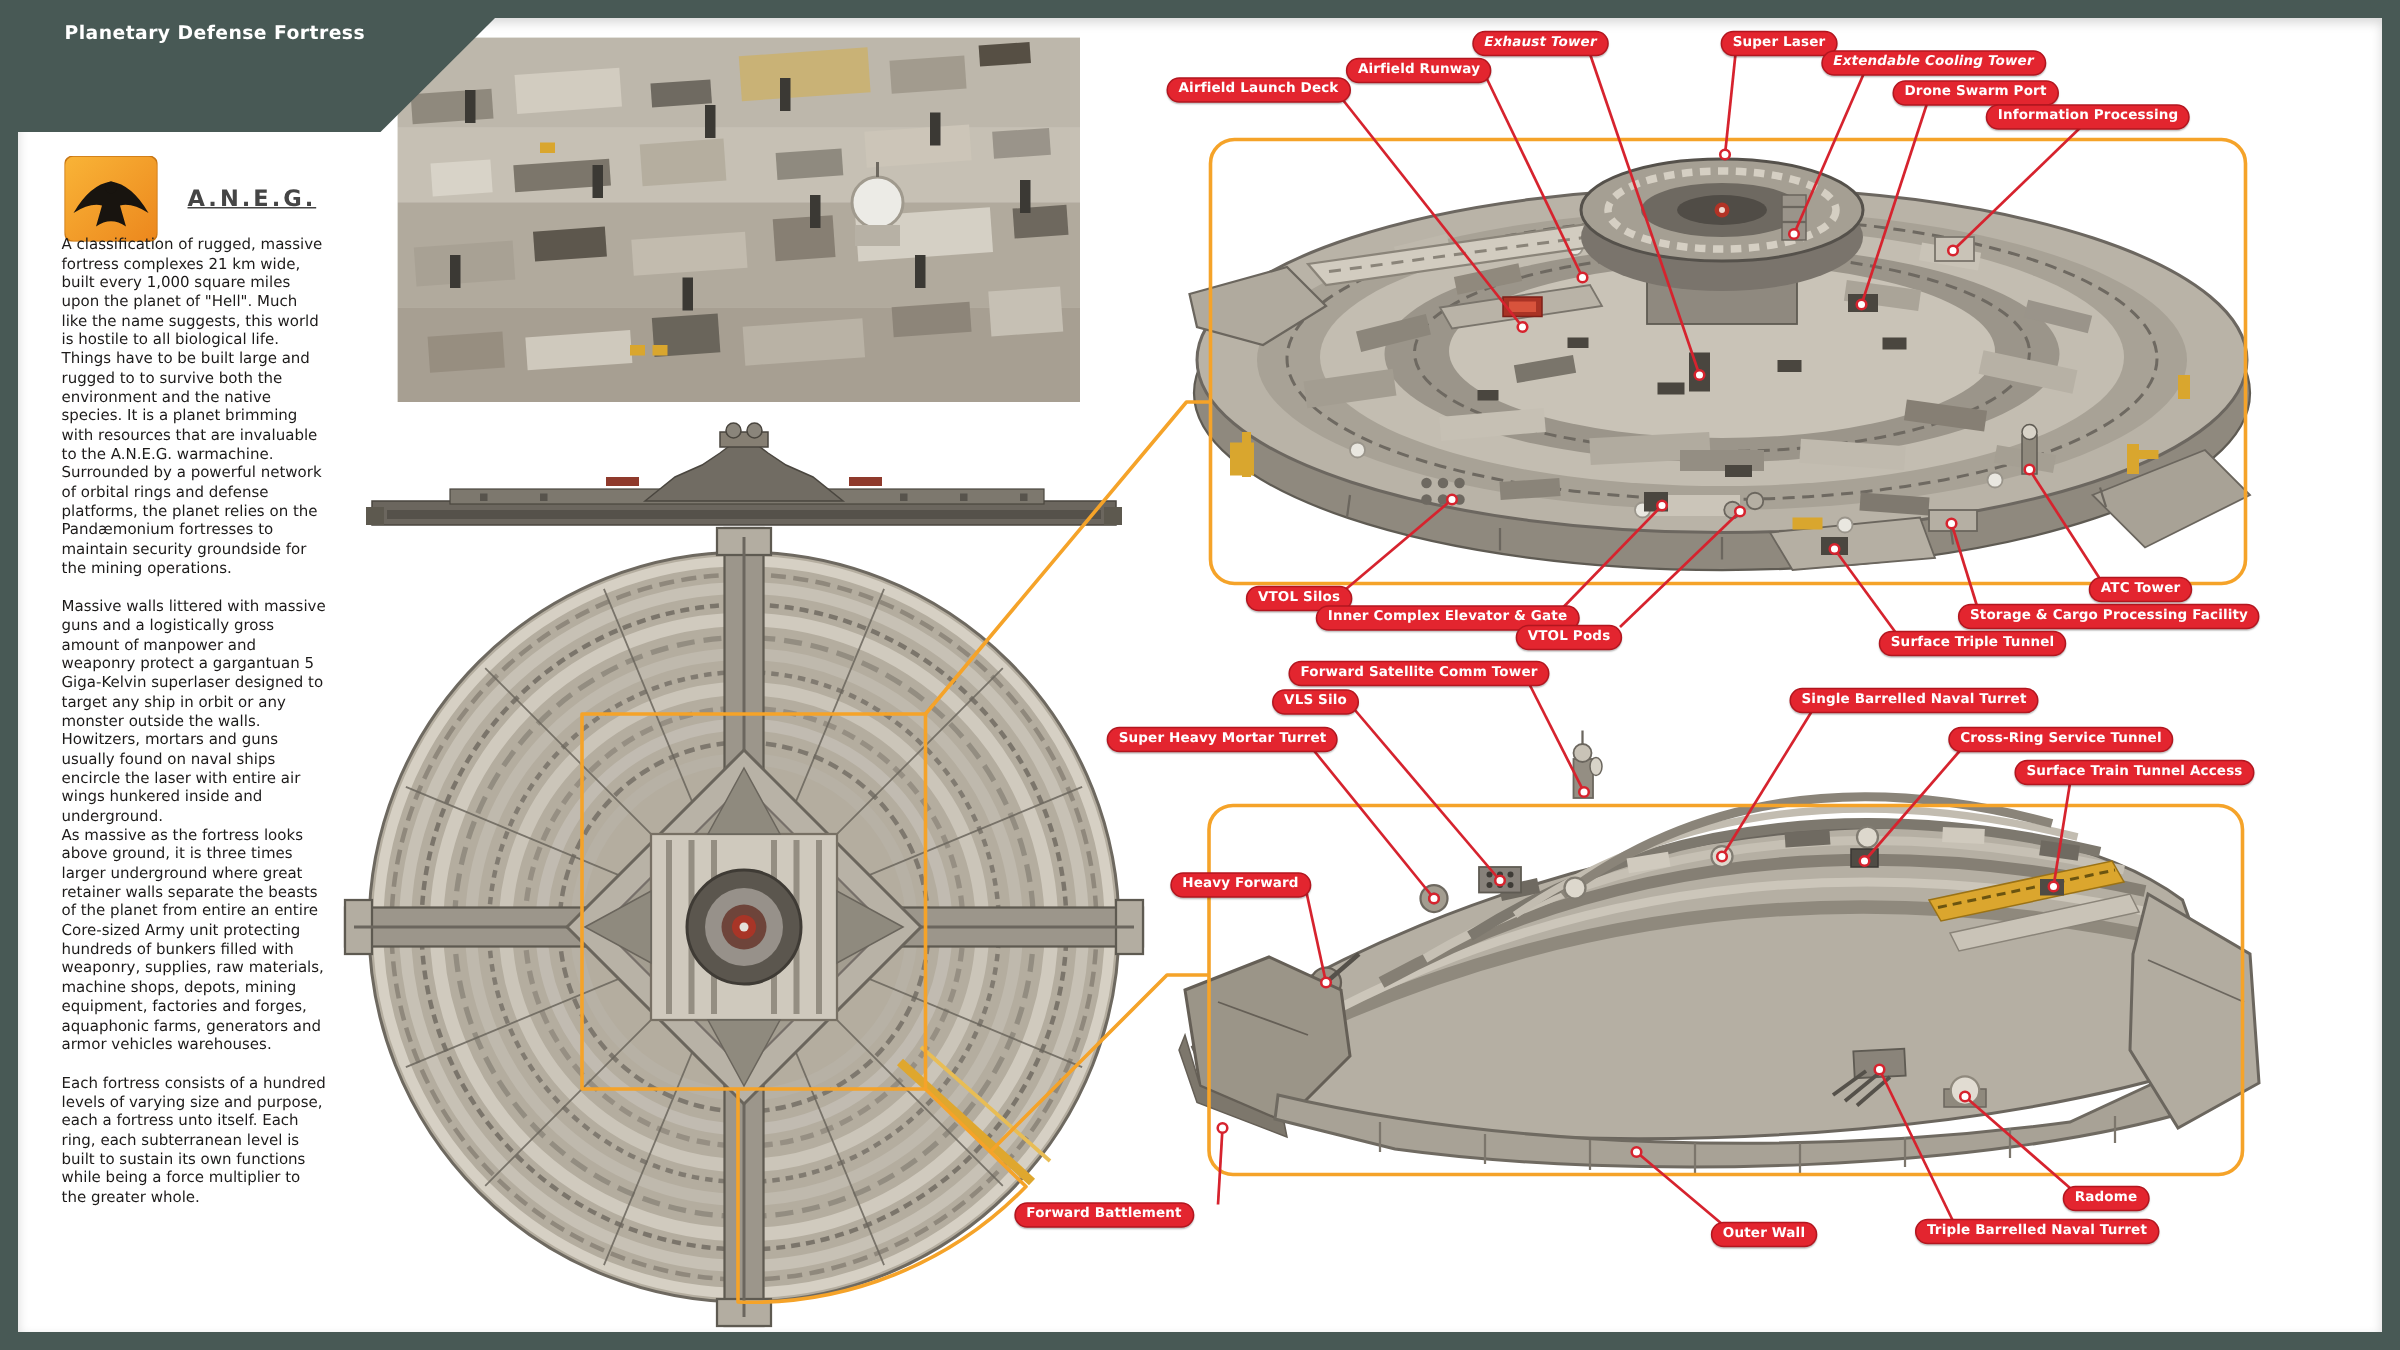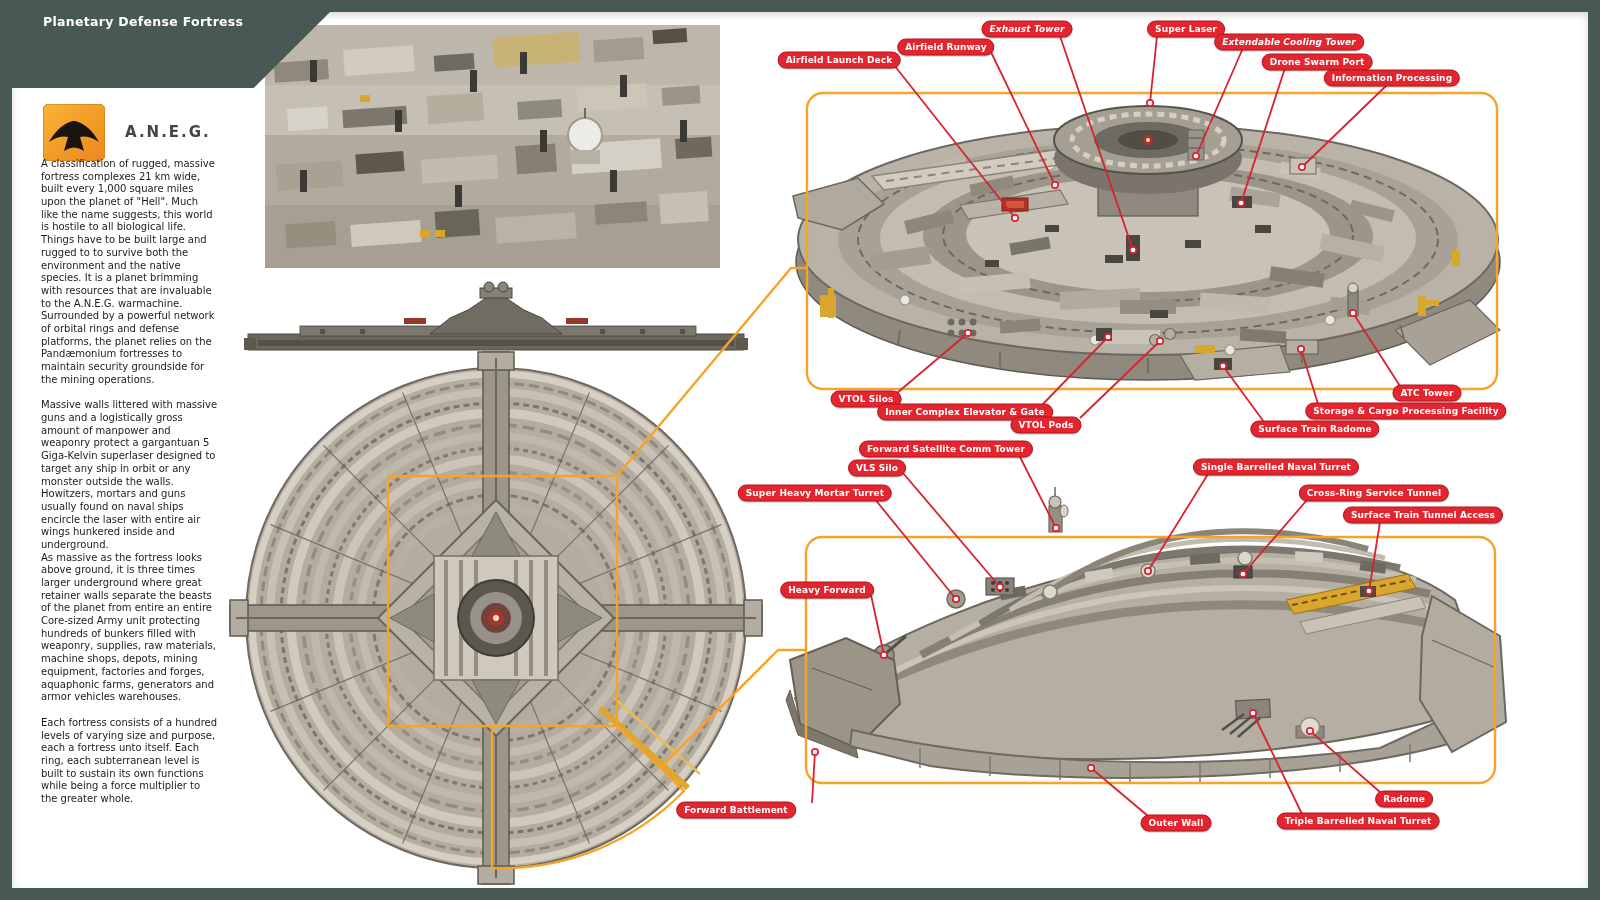--- a/index.html
+++ b/index.html
@@ -12,7 +12,7 @@
   #title-block h1{margin:10px 0 0 30px;font-size:28px;letter-spacing:.5px;font-weight:bold;}
   #title-block h2{margin:2px 0 0 31px;font-size:12.5px;font-weight:bold;letter-spacing:.3px;}
   #org-row{position:absolute;left:43px;top:103px;width:260px;height:58px;z-index:20;display:flex;align-items:center;gap:20px;}
-  #org-name{font-size:15px;font-weight:bold;color:#454545;letter-spacing:2px;}
+  #org-name{font-size:15px;font-weight:bold;color:#454545;letter-spacing:2px;text-decoration:underline;}
   #description{position:absolute;left:41px;top:158px;width:177px;z-index:20;color:#1d1b1a;}
   .body-para{margin:0 0 13px 0;font-size:10px;line-height:1.27;white-space:pre-line;}
   #art,#line-svg{position:absolute;left:0;top:0;width:1600px;height:900px;}

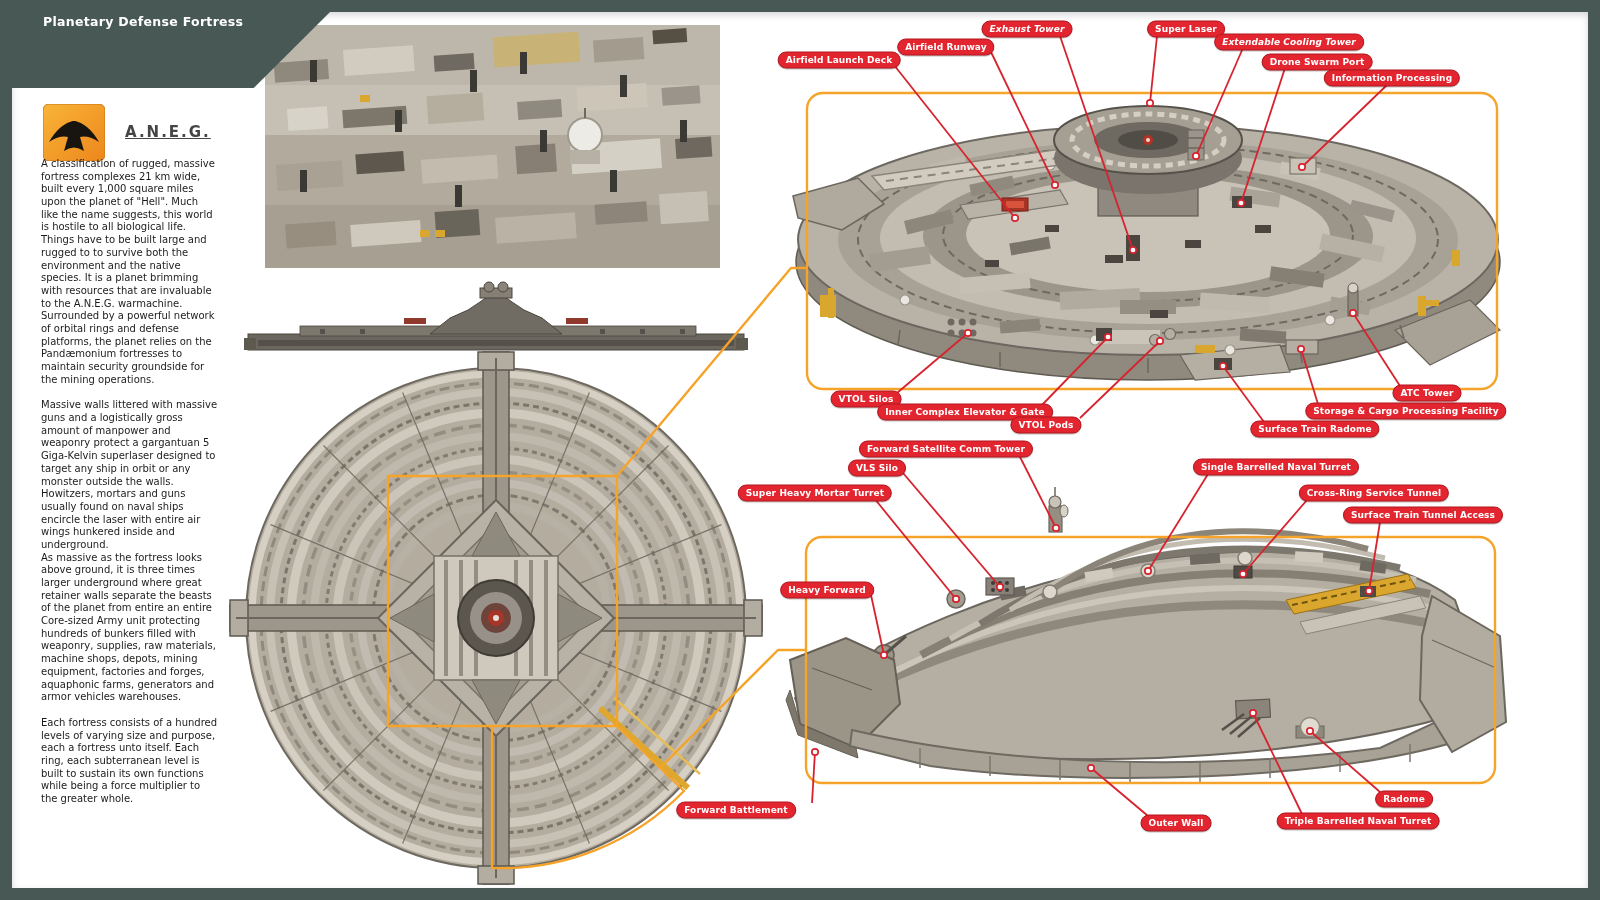--- a/index.html
+++ b/index.html
@@ -422,7 +422,7 @@
       <div class="pill" style="left: 1392px; top: 78px;">Information Processing</div>
       <div class="pill" style="left: 1427px; top: 393px;">ATC Tower</div>
       <div class="pill" style="left: 1406px; top: 411px;">Storage &amp; Cargo Processing Facility</div>
-      <div class="pill" style="left: 1315px; top: 429px;">Surface Train Radome</div>
+      <div class="pill" style="left: 1315px; top: 429px;">Surface Triple Tunnel</div>
       <div class="pill" style="left: 866px; top: 399px;">VTOL Silos</div>
       <div class="pill" style="left: 965px; top: 412px;">Inner Complex Elevator &amp; Gate</div>
       <div class="pill" style="left: 1046px; top: 425px;">VTOL Pods</div>

